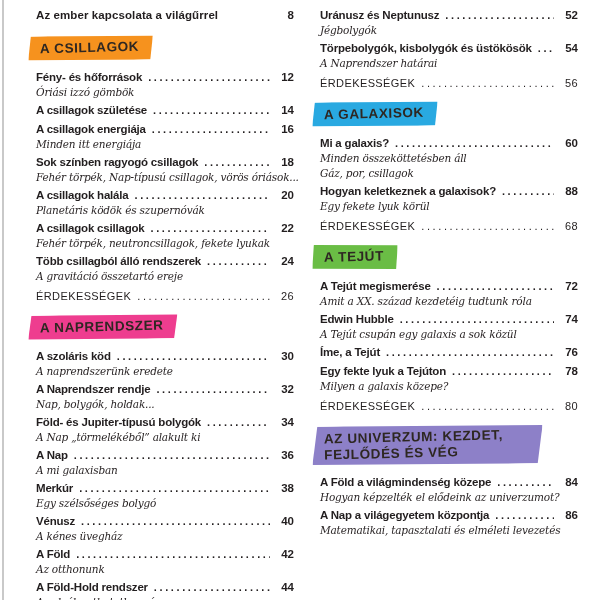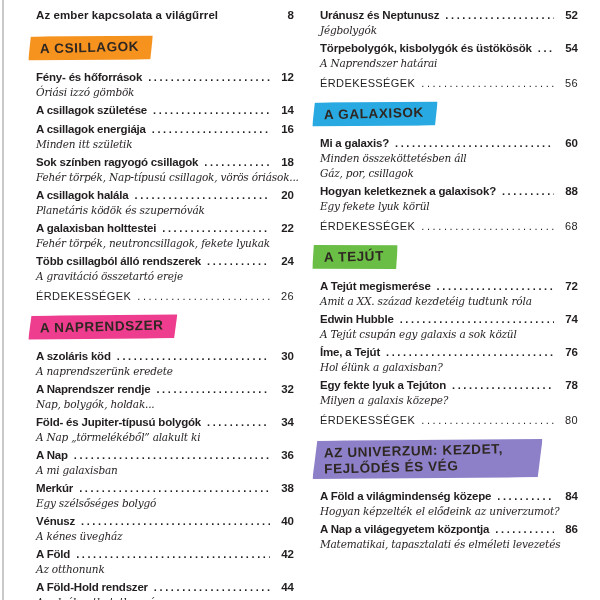--- a/index.html
+++ b/index.html
@@ -125,7 +125,7 @@
             <span class="leader"></span>
             <span class="entry-page">16</span>
           </div>
-          <div class="entry-subtitle">Minden itt születik</div>
+          <div class="entry-subtitle">Minden itt energiája</div>
         </div><div class="entry">
           <div class="entry-row">
             <span class="entry-title">Sok színben ragyogó csillagok</span>

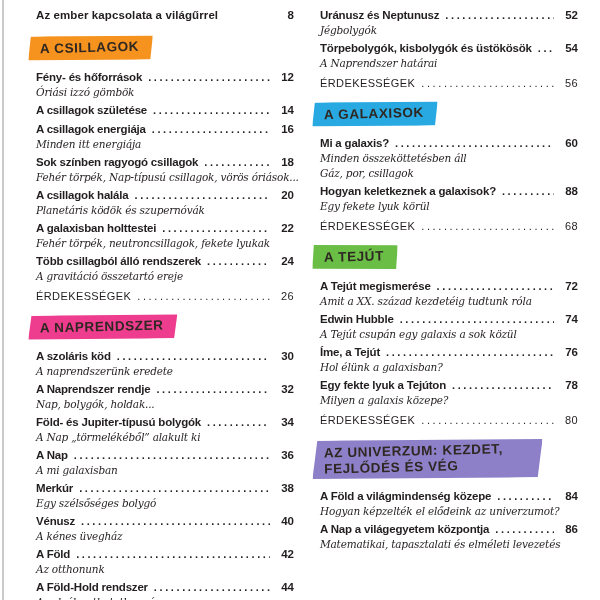--- a/index.html
+++ b/index.html
@@ -142,7 +142,7 @@
           <div class="entry-subtitle">Planetáris ködök és szupernóvák</div>
         </div><div class="entry">
           <div class="entry-row">
-            <span class="entry-title">A galaxisban holttestei</span>
+            <span class="entry-title">A csillagok csillagok</span>
             <span class="leader"></span>
             <span class="entry-page">22</span>
           </div>

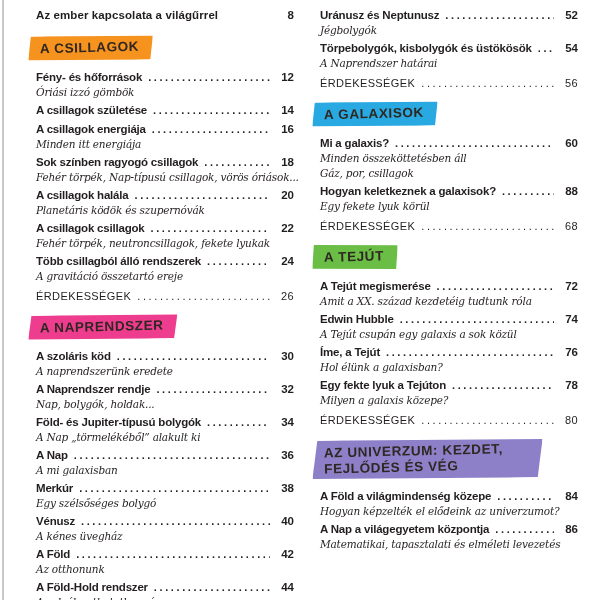--- a/index.html
+++ b/index.html
@@ -288,7 +288,6 @@
             <span class="leader"></span>
             <span class="entry-page">76</span>
           </div>
-          <div class="entry-subtitle">Hol élünk a galaxisban?</div>
         </div><div class="entry">
           <div class="entry-row">
             <span class="entry-title">Egy fekte lyuk a Tejúton</span>

